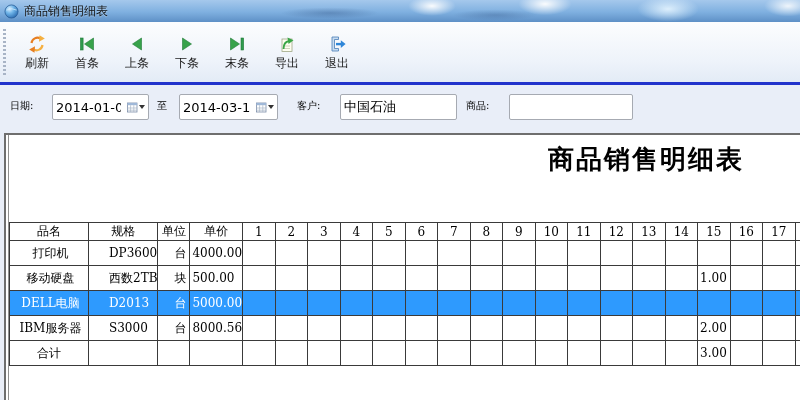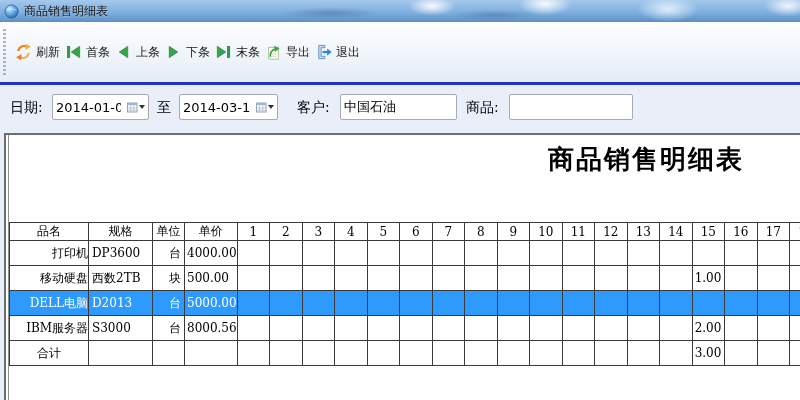--- a/index.html
+++ b/index.html
@@ -37,7 +37,7 @@
   }
   .tb-btn{
     width:46px;height:52px;margin-left:4px;border:0;background:transparent;
-    display:flex;align-items:center;justify-content:center;
+    display:flex;flex-direction:column;align-items:center;justify-content:center;
     gap:3px;cursor:pointer;padding:0;
   }
   .tb-btn:first-of-type{margin-left:14px;}

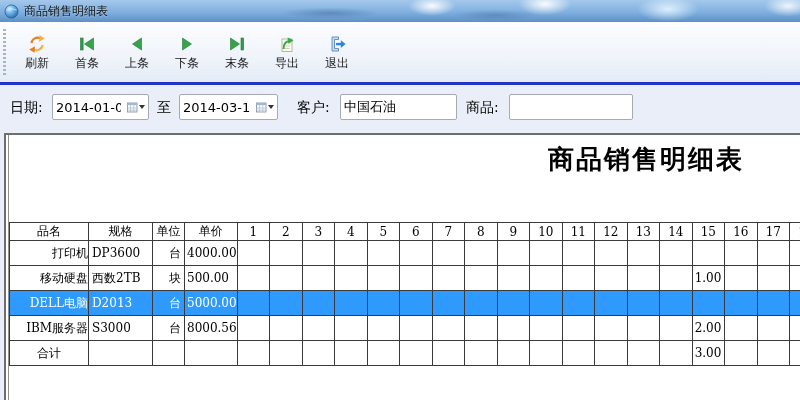--- a/index.html
+++ b/index.html
@@ -53,7 +53,7 @@
     position:absolute;left:0;top:85px;width:800px;height:48px;
     background:var(--filter-bar-bg,#E9EEF8);
   }
-  .flabel{position:absolute;top:14px;font-size:14px;color:#000;white-space:nowrap;}
+  .flabel{position:absolute;top:14px;font-size:10px;color:#000;white-space:nowrap;}
   .fbox{
     position:absolute;top:9px;height:26px;background:#fff;
     border:1px solid #A6AAB2;border-radius:2px;box-sizing:border-box;

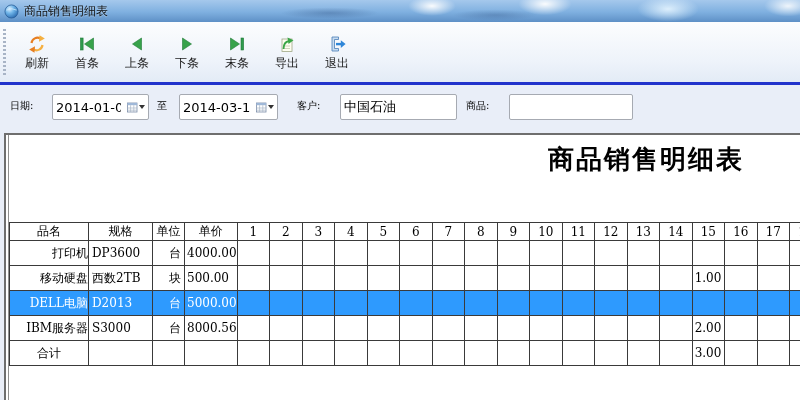--- a/index.html
+++ b/index.html
@@ -91,7 +91,7 @@
   }
   .grid th{height:15px;font-weight:normal;text-align:center;}
   .grid td{height:25px;}
-  .grid .c-name{text-align:right;padding-left:3px;}
+  .grid .c-name{text-align:center;padding-left:3px;}
   .grid .c-spec{text-align:left;padding-left:3px;}
   .grid .c-unit{text-align:right;padding-right:3px;}
   .grid .c-price{text-align:left;padding-left:2px;}

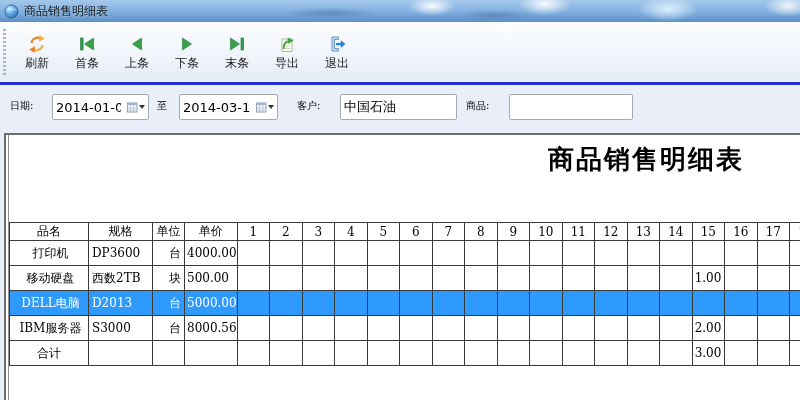--- a/index.html
+++ b/index.html
@@ -92,7 +92,7 @@
   .grid th{height:15px;font-weight:normal;text-align:center;}
   .grid td{height:25px;}
   .grid .c-name{text-align:center;padding-left:3px;}
-  .grid .c-spec{text-align:left;padding-left:3px;}
+  .grid .c-spec{text-align:left;padding-left:20px;}
   .grid .c-unit{text-align:right;padding-right:3px;}
   .grid .c-price{text-align:left;padding-left:2px;}
   .grid .c-day{text-align:left;padding-left:2px;}

